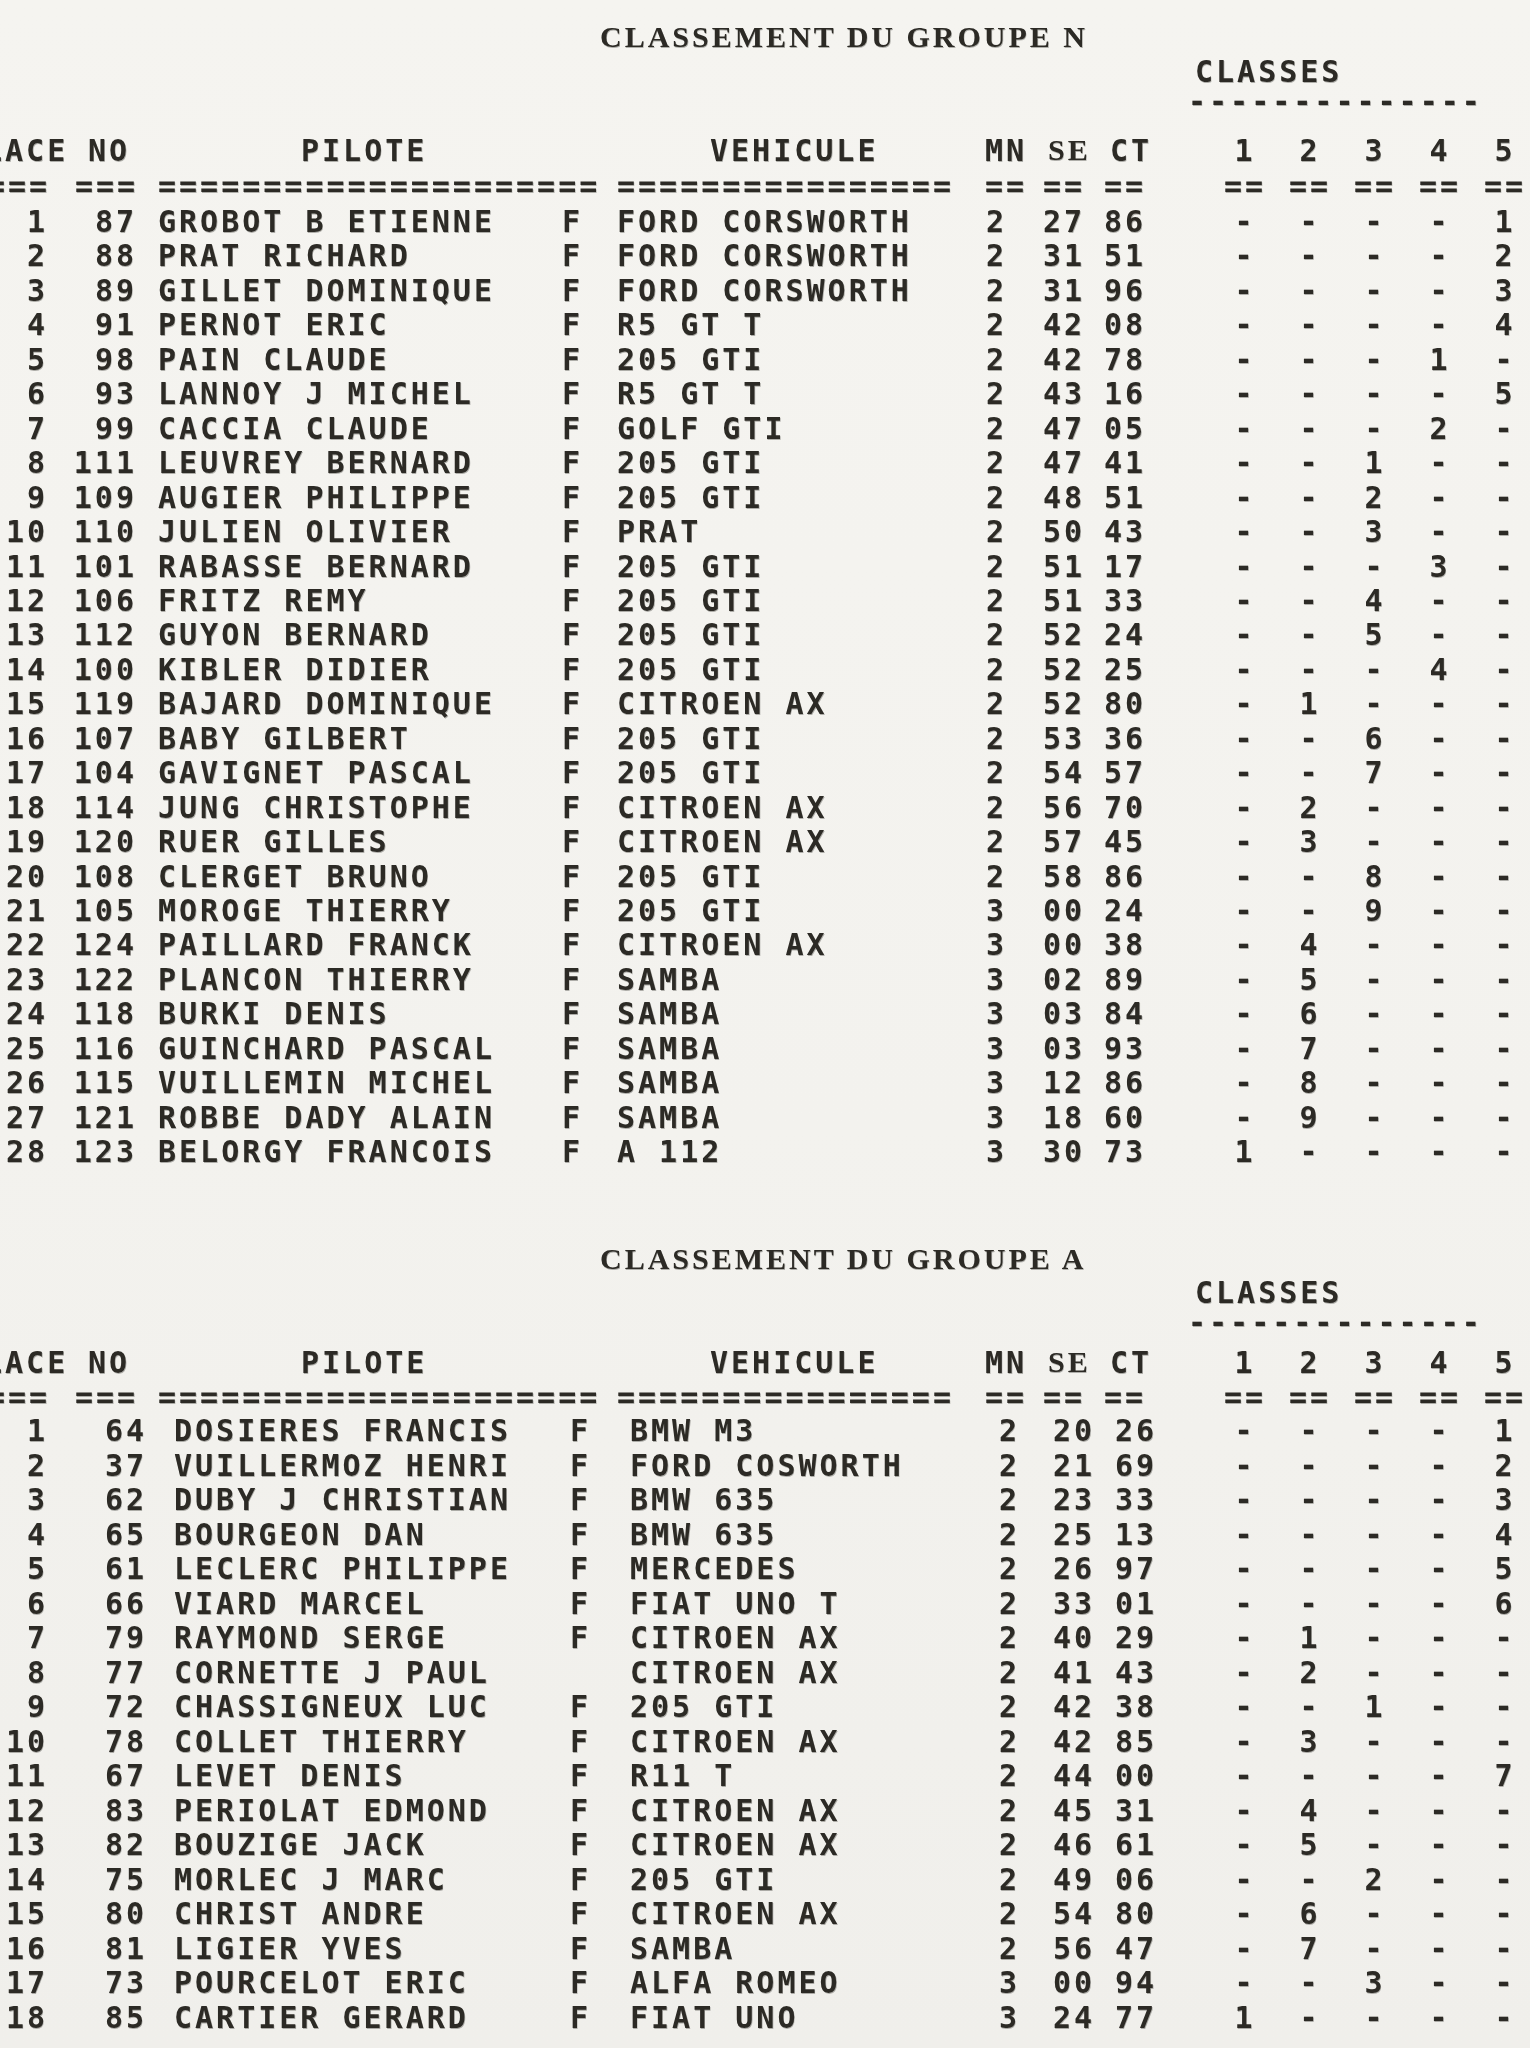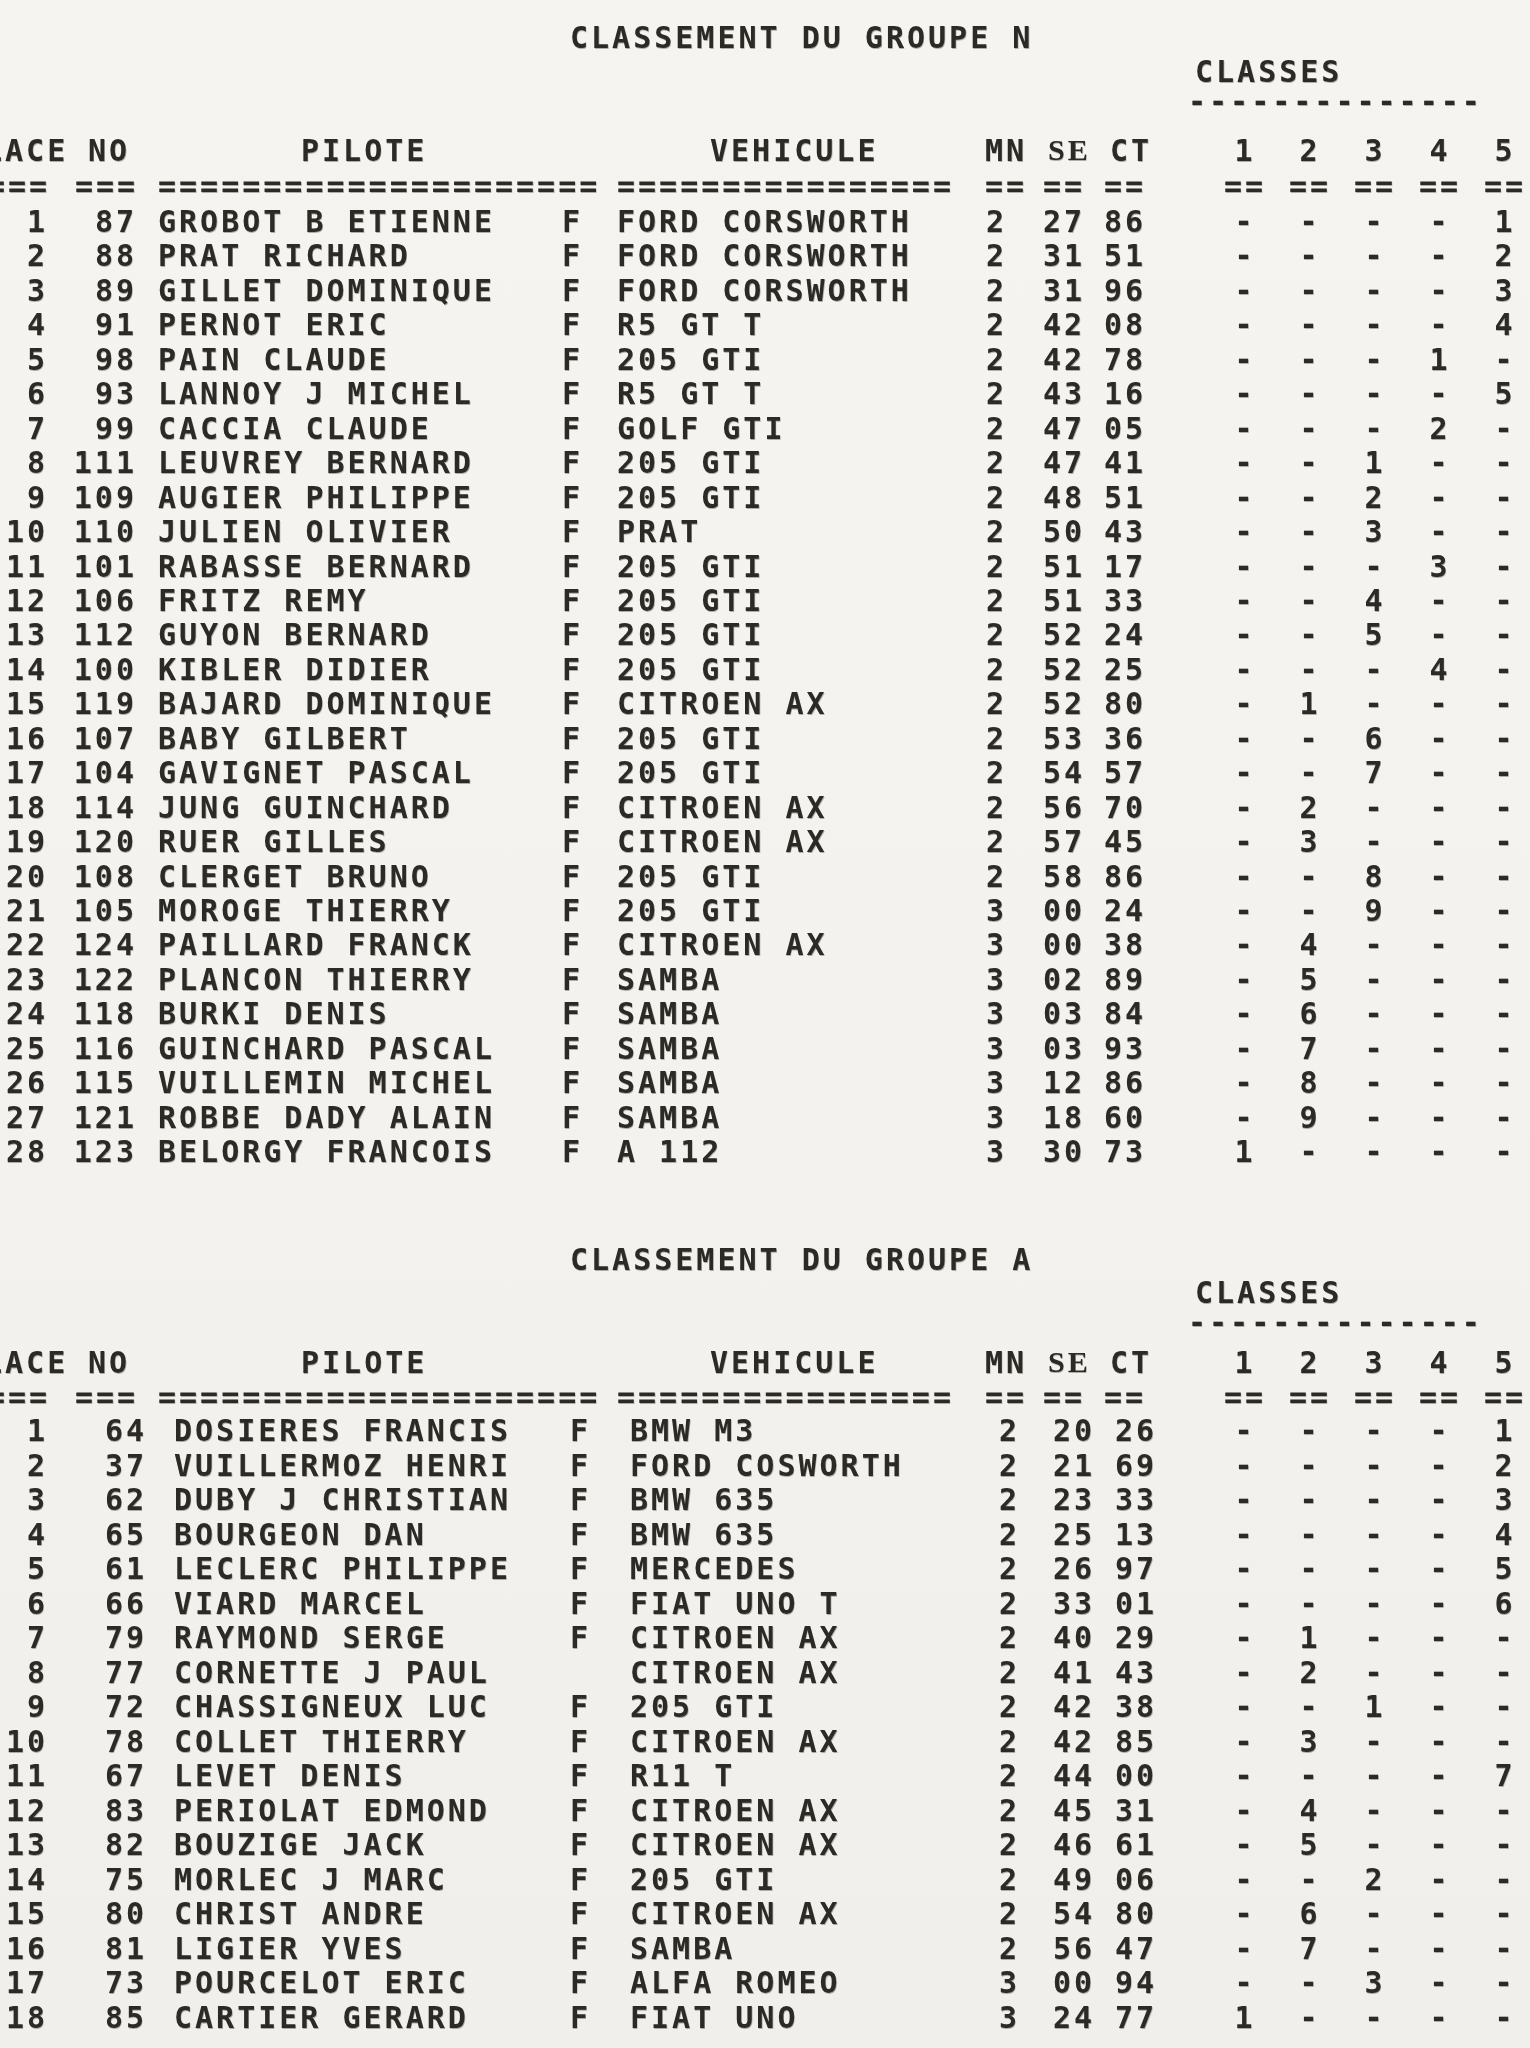--- a/index.html
+++ b/index.html
@@ -47,7 +47,7 @@
   .s-mn{left:985px;} .s-se{left:1043px;} .s-ct{left:1104px;}
 
   
-  .title{position:absolute;left:570px;white-space:pre;}
+  .title{position:absolute;left:600px;white-space:pre;font-family:Liberation Serif, serif;}
   .classes-label{position:absolute;left:1195px;white-space:pre;}
   .classes-underline{position:absolute;left:1188px;white-space:pre;}
 

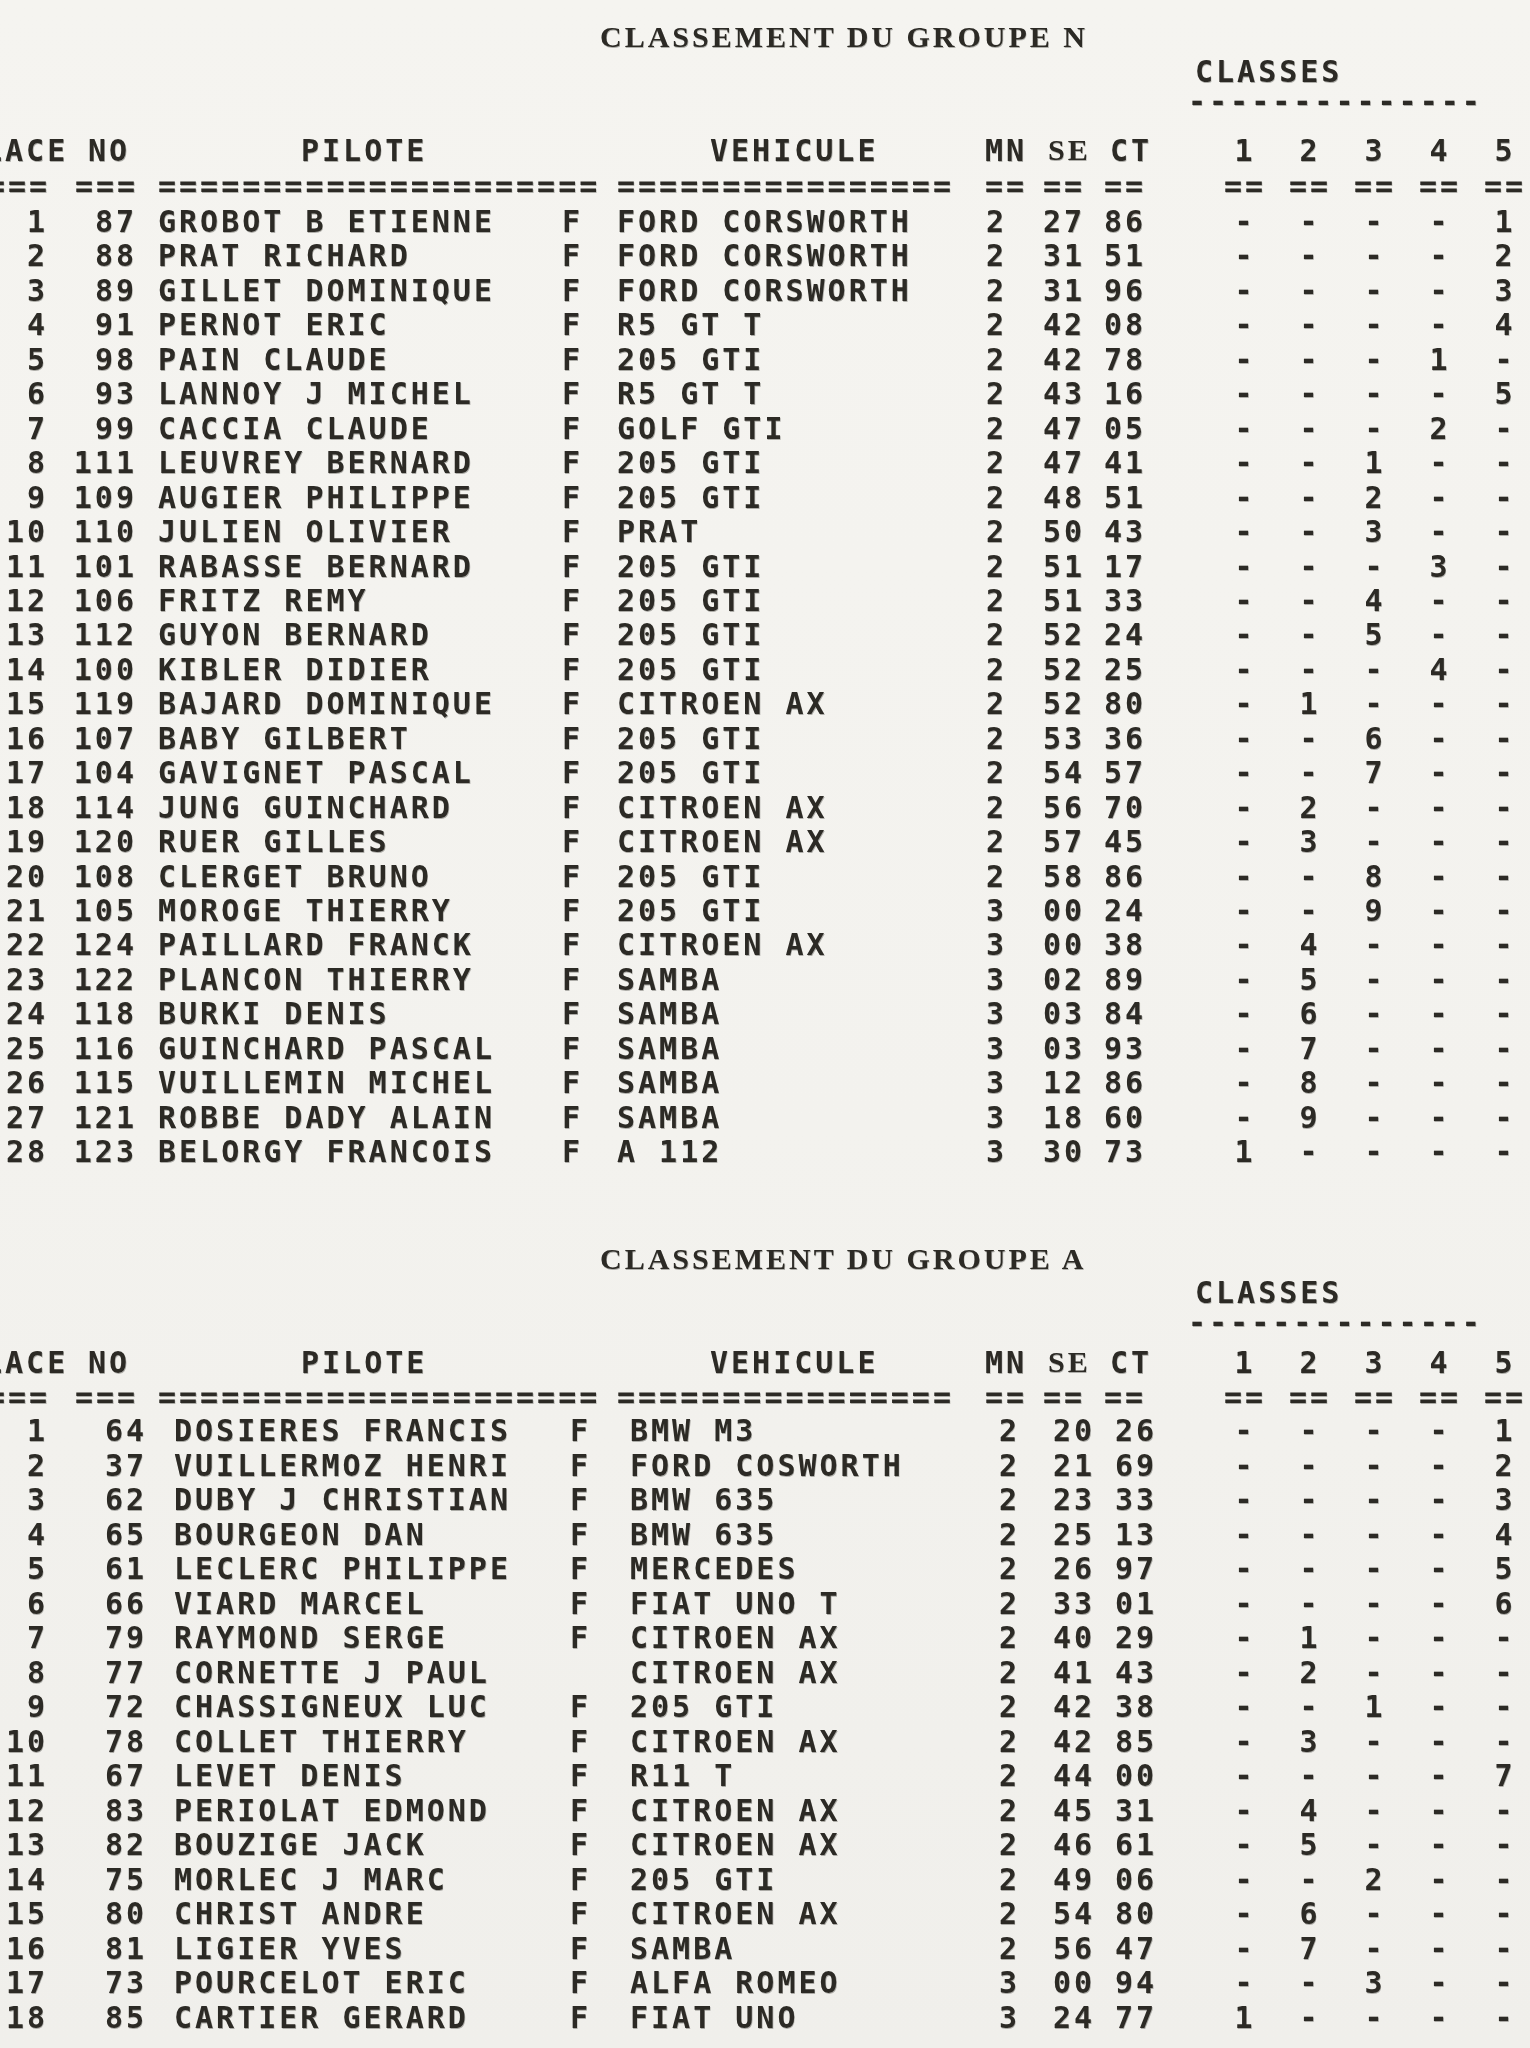--- a/index.html
+++ b/index.html
@@ -364,7 +364,7 @@
         <div class="line" style="top: 789.65px;">
     <span class="cell c-place">18</span>
     <span class="cell c-no">114</span>
-    <span class="cell c-pilote">JUNG GUINCHARD</span>
+    <span class="cell c-pilote">JUNG CHRISTOPHE</span>
     <span class="cell c-nat">F</span>
     <span class="cell c-veh">CITROEN AX</span>
     <span class="cell c-mn">2</span>

